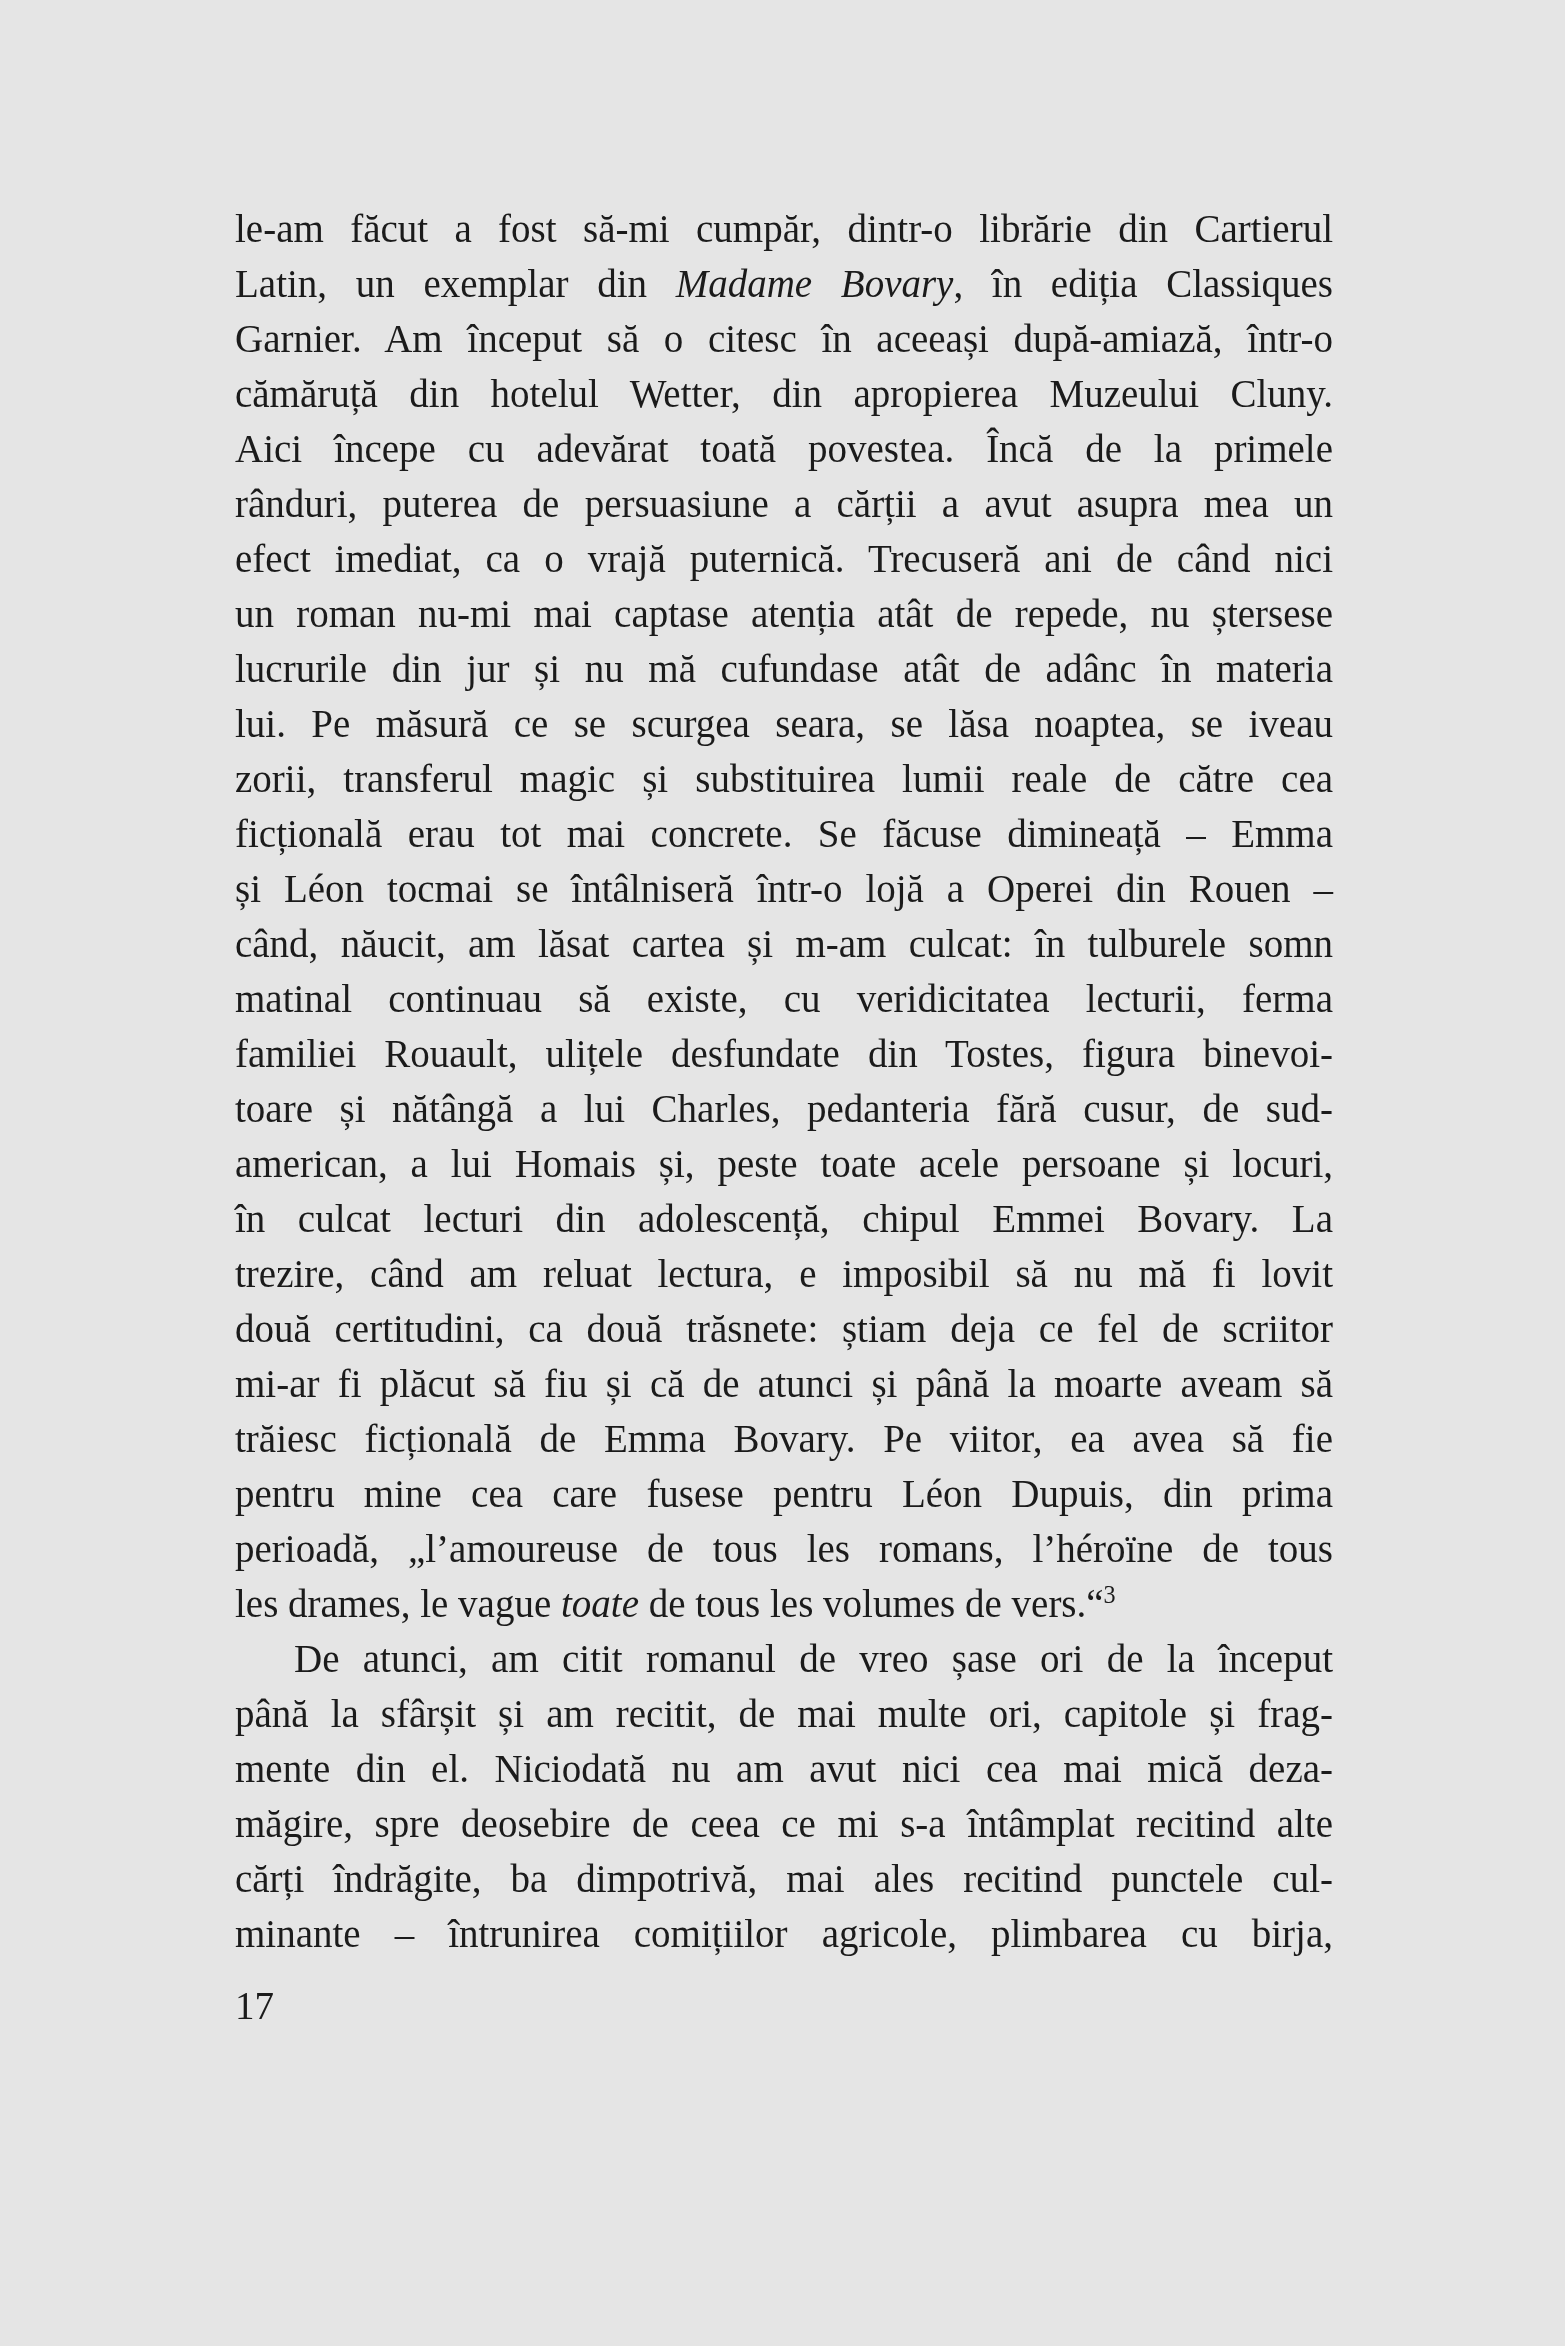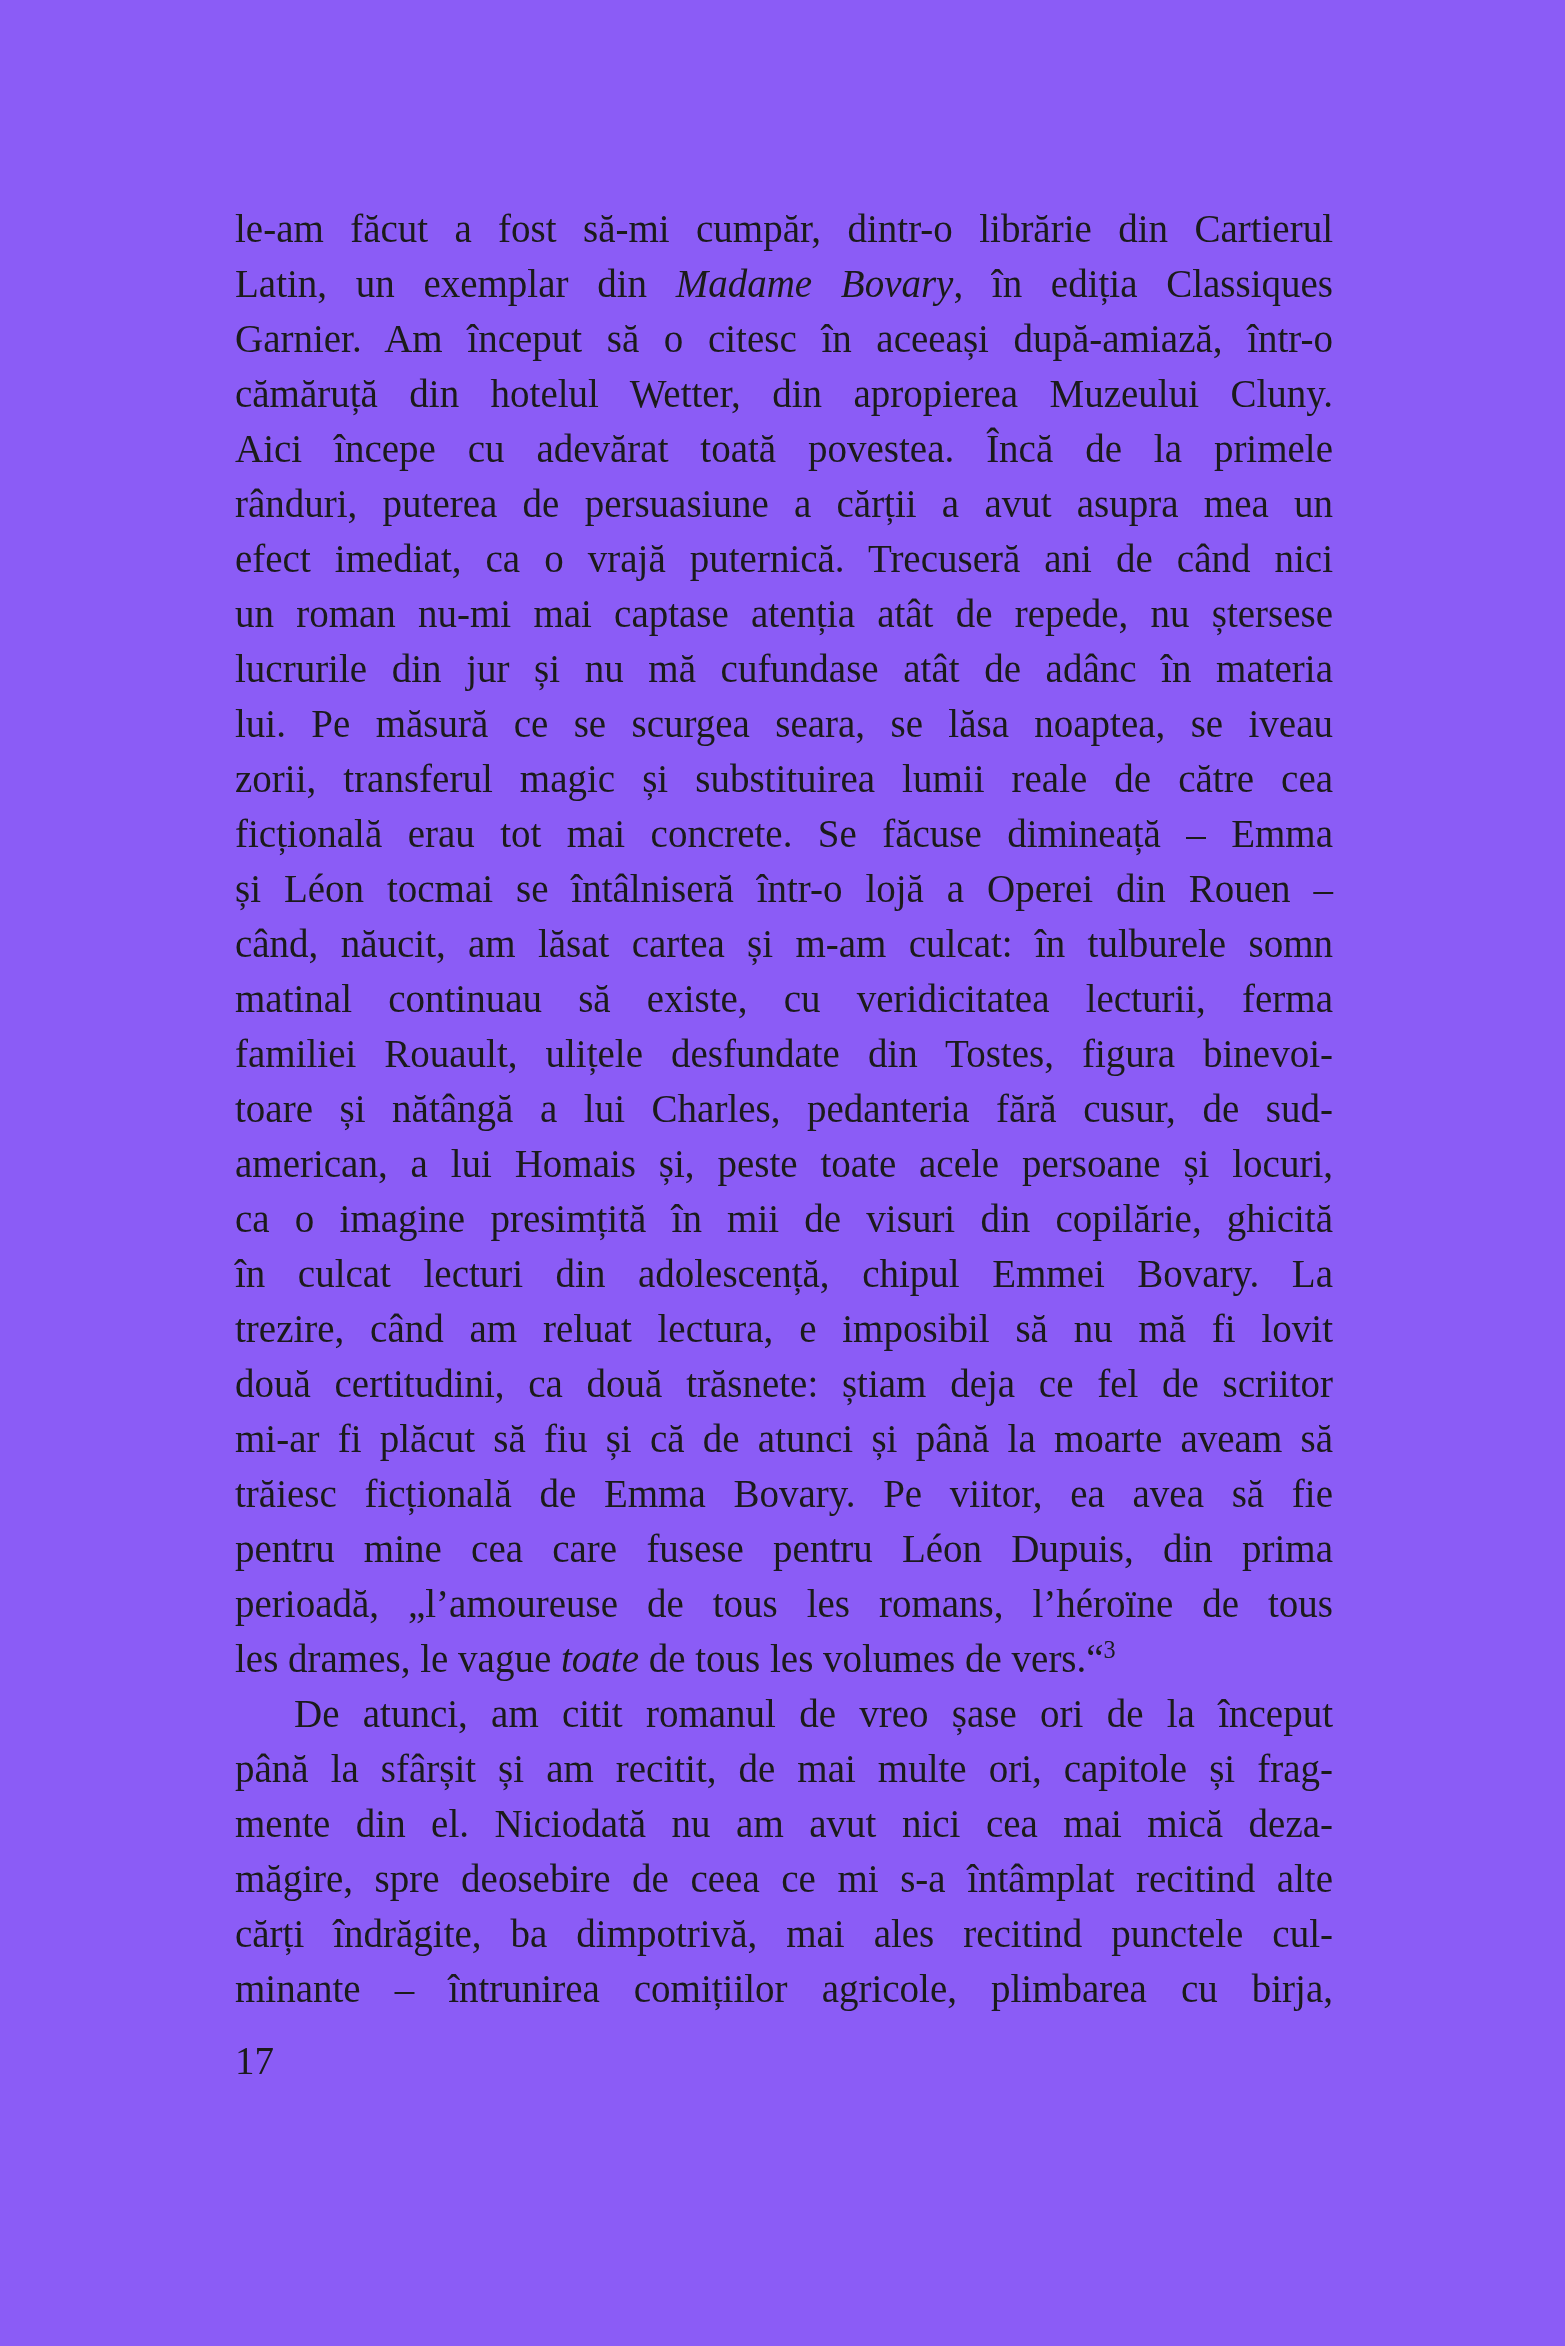--- a/index.html
+++ b/index.html
@@ -11,7 +11,7 @@
     position: relative;
     width: 1565px;
     height: 2347px;
-    background: #8b5cf6;
+    background: #e5e5e5;
     color: #1b1b1b;
     font-family: "Liberation Serif", "DejaVu Serif", serif;
     overflow: hidden;

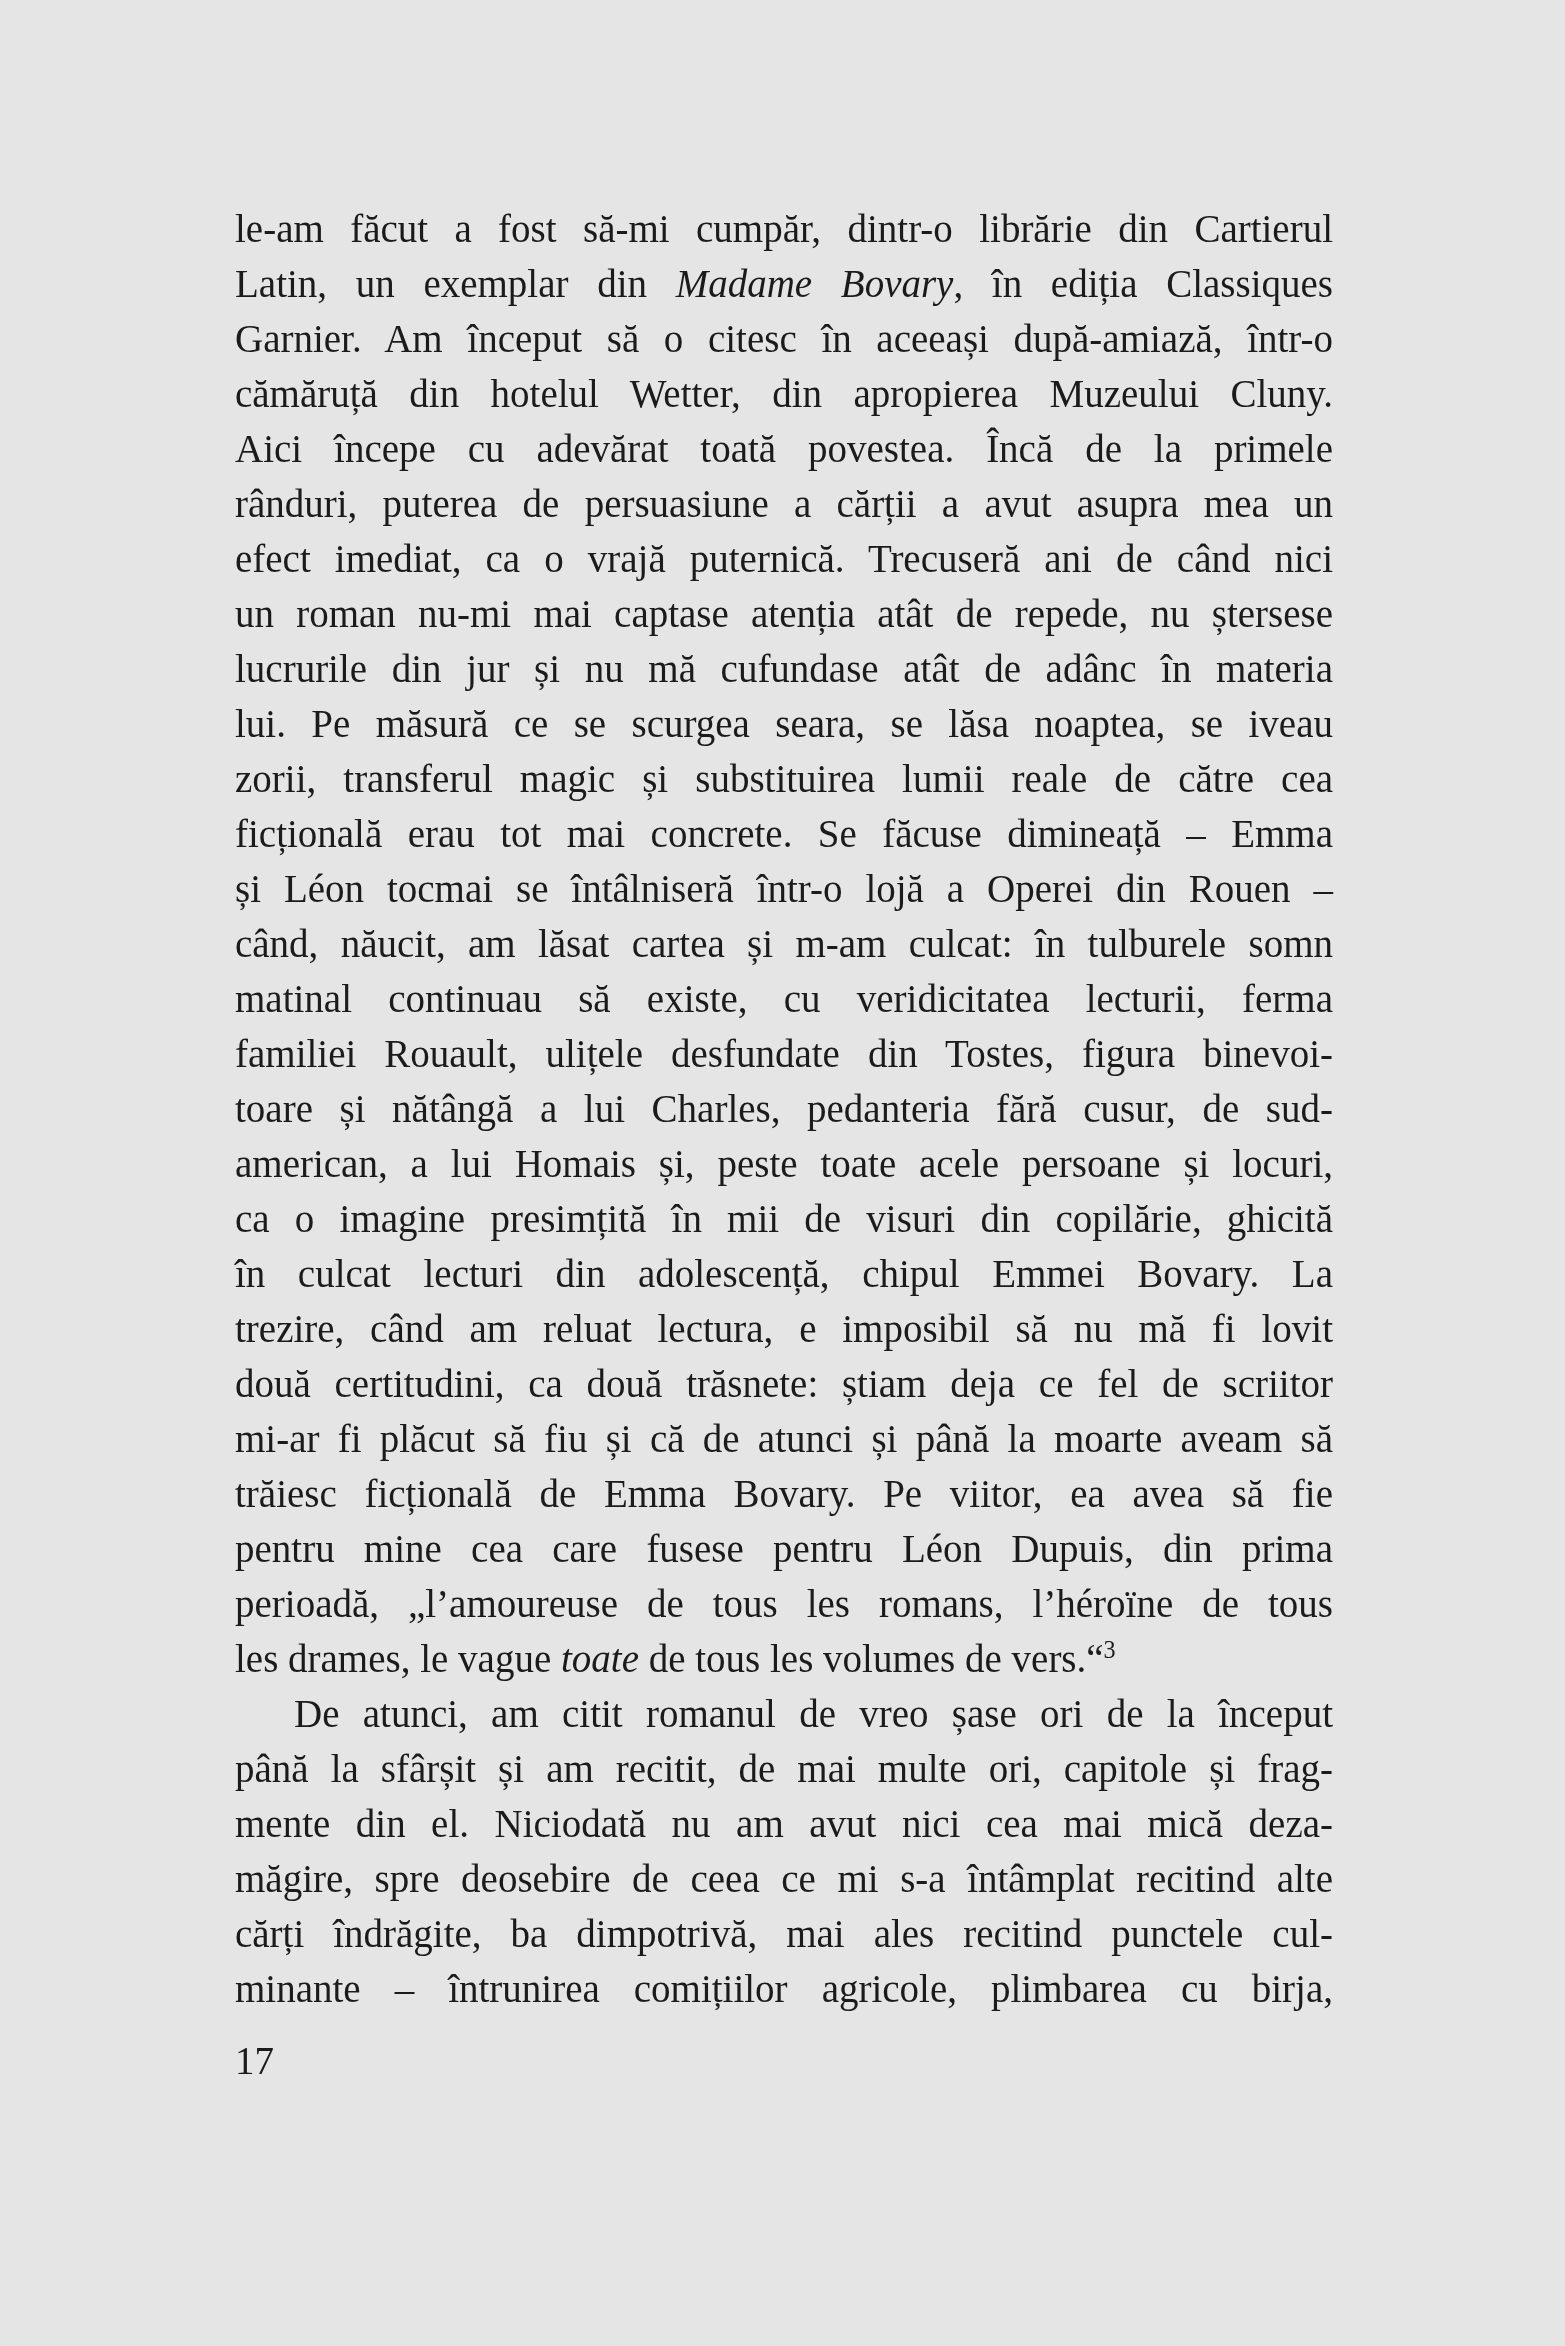--- a/index.html
+++ b/index.html
@@ -81,7 +81,6 @@
           <div class="line"><span>familiei Rouault, ulițele desfundate din Tostes, figura binevoi-</span></div>
           <div class="line"><span>toare și nătângă a lui Charles, pedanteria fără cusur, de sud-</span></div>
           <div class="line"><span>american, a lui Homais și, peste toate acele persoane și locuri,</span></div>
-          <div class="line"><span>ca o imagine presimțită în mii de visuri din copilărie, ghicită</span></div>
           <div class="line"><span>în culcat lecturi din adolescență, chipul Emmei Bovary. La</span></div>
           <div class="line"><span>trezire, când am reluat lectura, e imposibil să nu mă fi lovit</span></div>
           <div class="line"><span>două certitudini, ca două trăsnete: știam deja ce fel de scriitor</span></div>

